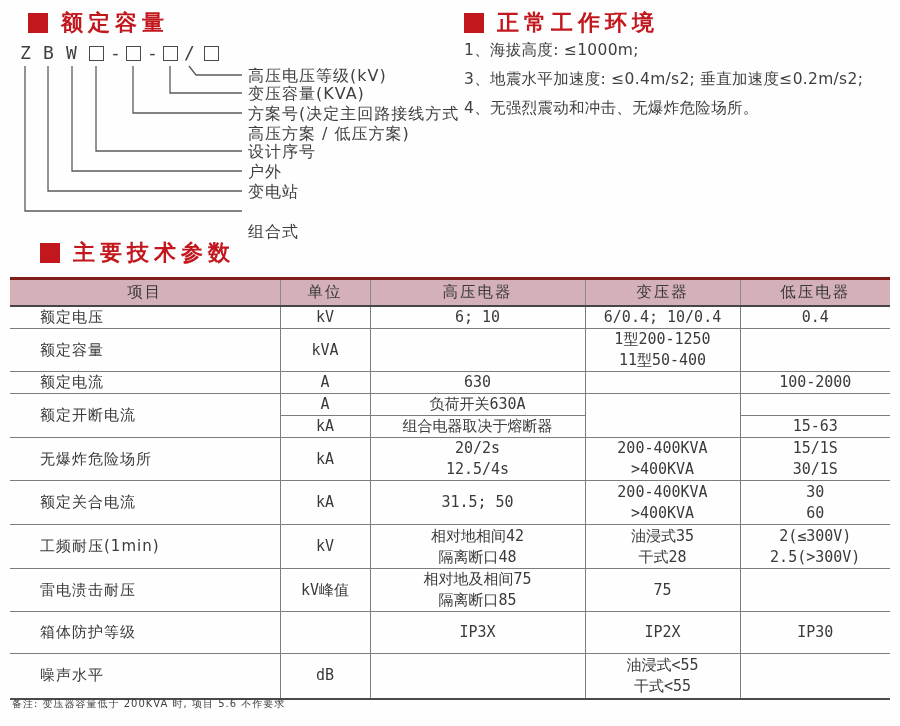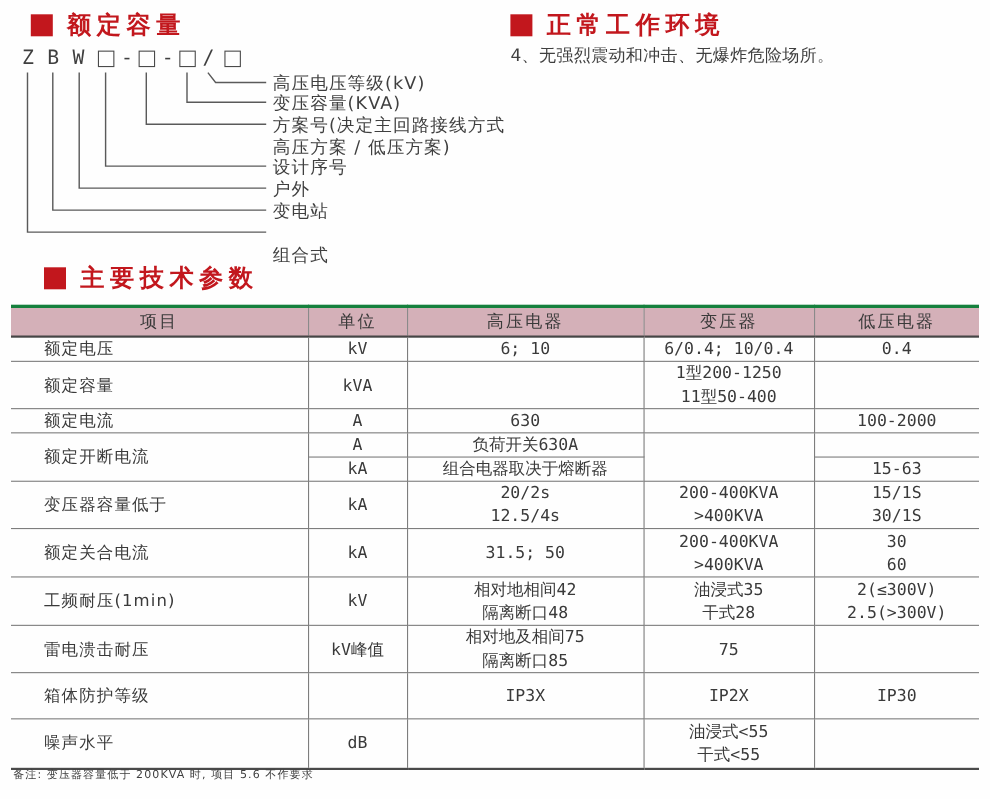--- a/index.html
+++ b/index.html
@@ -70,6 +70,7 @@
 </div>
 
 <div id="env-list">
+    <div class="env-item">1、海拔高度: ≤1000m;</div>
     <div class="env-item">4、无强烈震动和冲击、无爆炸危险场所。</div>
   </div>
 

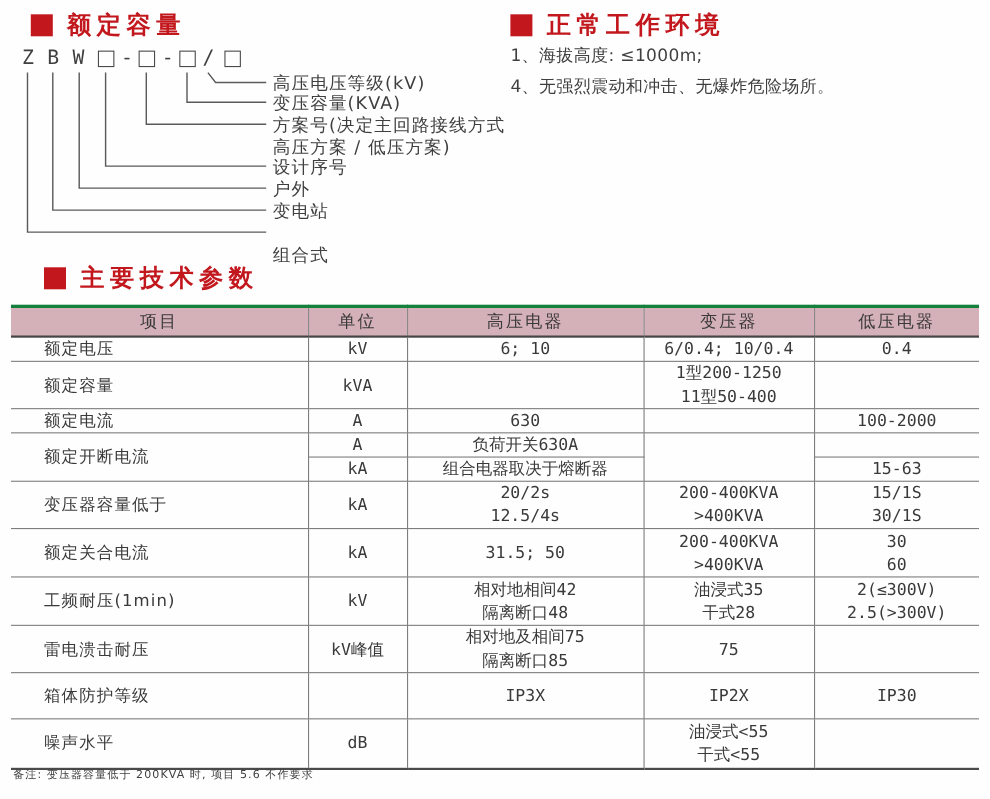--- a/index.html
+++ b/index.html
@@ -71,6 +71,7 @@
 
 <div id="env-list">
     <div class="env-item">1、海拔高度: ≤1000m;</div>
+    <div class="env-item">3、地震水平加速度: ≤0.4m/s2; 垂直加速度≤0.2m/s2;</div>
     <div class="env-item">4、无强烈震动和冲击、无爆炸危险场所。</div>
   </div>
 

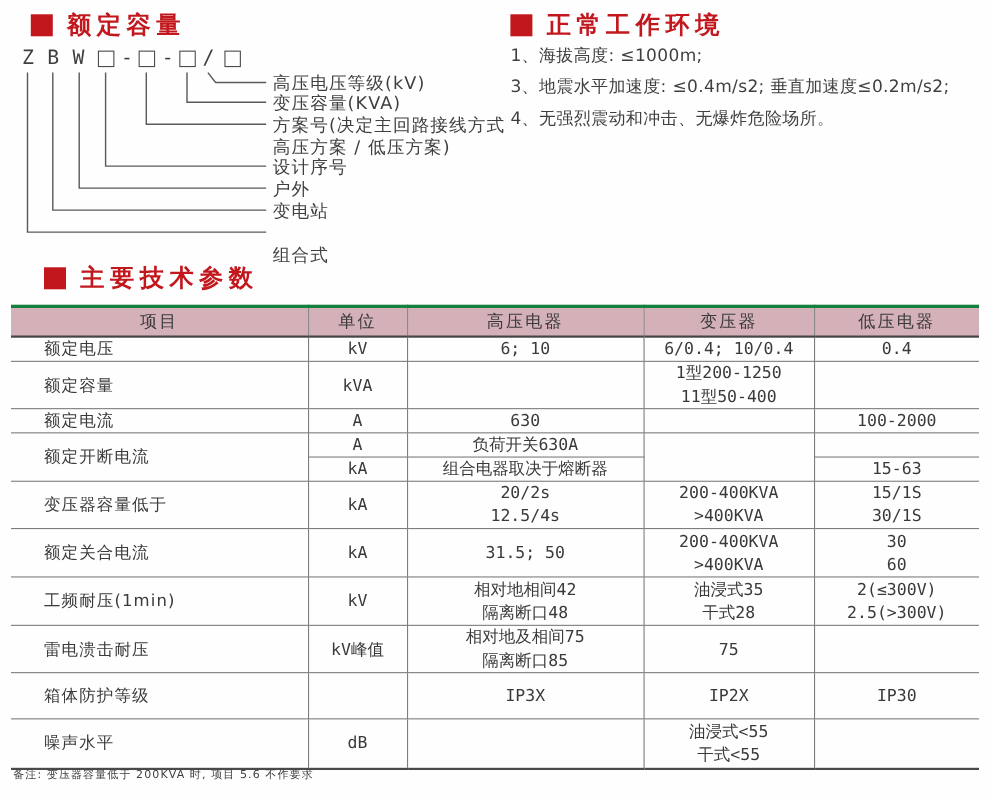--- a/index.html
+++ b/index.html
@@ -33,7 +33,7 @@
   #params-table {
     position:absolute; left:10px; top:277px; width:880px;
     border-collapse:collapse; table-layout:fixed;
-    border-top:3px solid #15803d;
+    border-top:3px solid #7f1d1d;
   }
   #params-table th {
     background:#d4b0b8; font-weight:normal; font-size:15.5px; color:#3a3a3a;

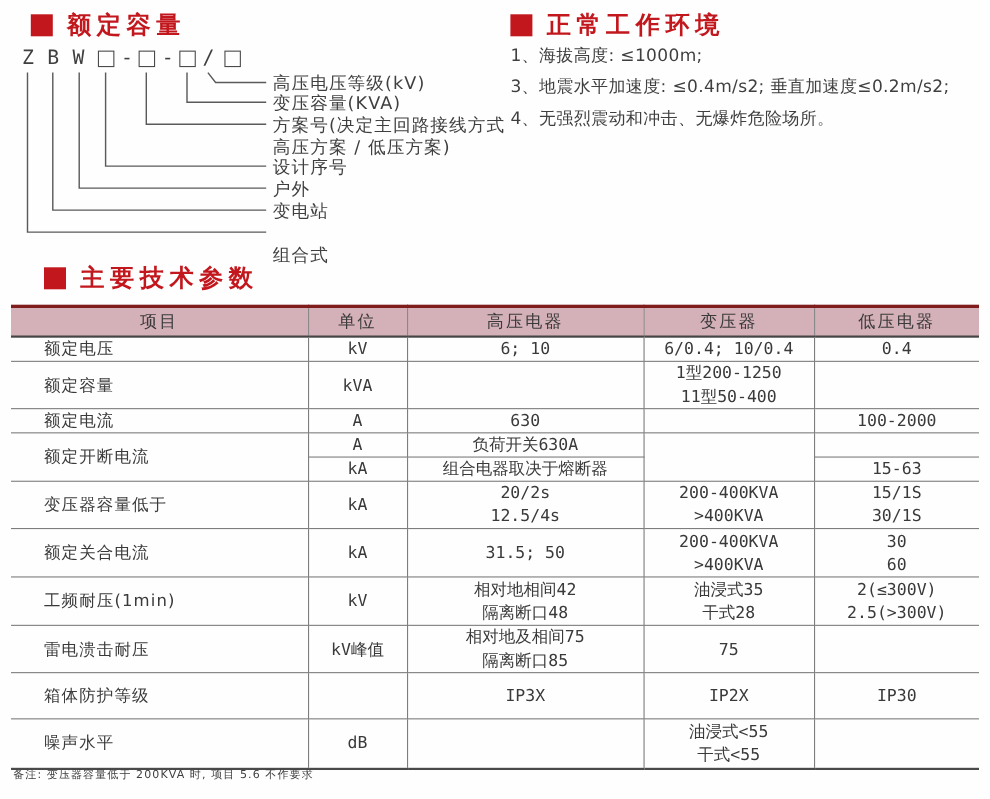--- a/index.html
+++ b/index.html
@@ -216,7 +216,7 @@
       </tr>
       <tr style="height: 43px;">
         <td class="item-col">
-          <div>变压器容量低于</div>
+          <div>无爆炸危险场所</div>
         </td>
         <td>
           <div>kA</div>

